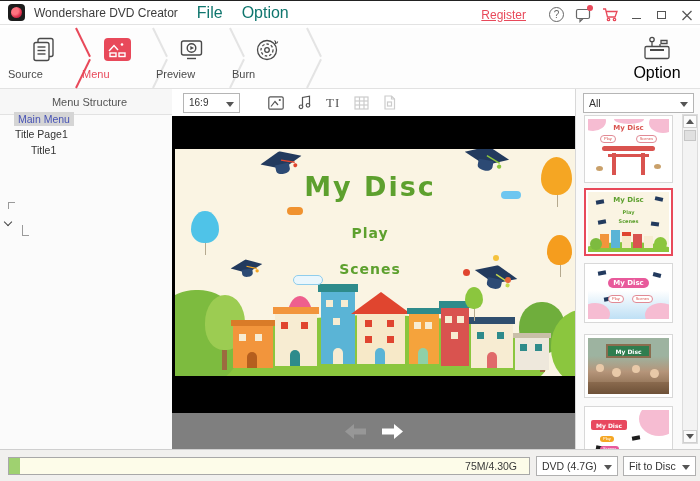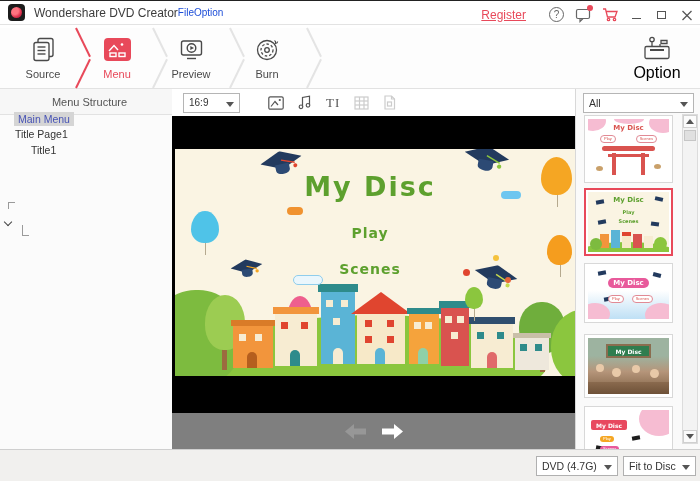--- a/index.html
+++ b/index.html
@@ -13,7 +13,7 @@
   .logo i { position:absolute; left:3px; top:3px; width:11px; height:11px; border-radius:50%;
             background:radial-gradient(circle at 35% 35%, #ff7380 0 35%, #e03450 60%, #8f1030 100%); }
   .app-title { font-size:12px; color:#3c3c3c; margin-left:9px; }
-  .tmenu { font-size:10px; color:#1d4ed8; cursor:default; }
+  .tmenu { font-size:16px; color:#0f766e; margin-left:19px; cursor:default; }
   .titlebar-right { position:absolute; right:6px; top:0; height:27px; display:flex; align-items:center; gap:11px; }
   .register { font-size:12px; color:#e8495a; text-decoration:underline; margin-right:12px; }
   .tb-icon { display:inline-flex; align-items:center; justify-content:center; position:relative; }

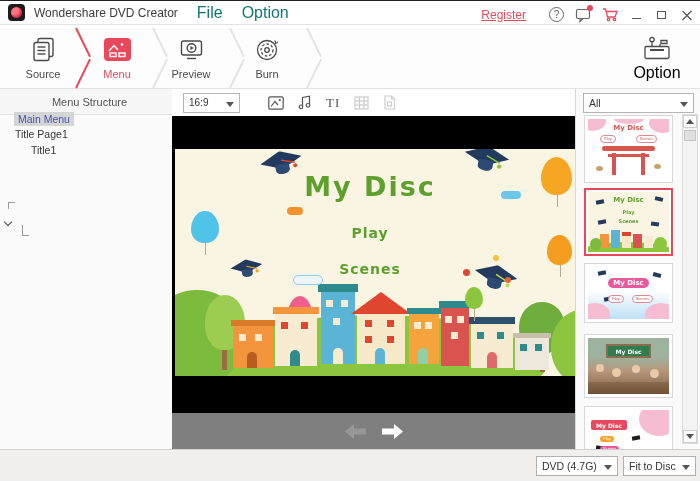--- a/index.html
+++ b/index.html
@@ -25,7 +25,7 @@
 
   
   .tabbar { position:absolute; left:0; top:27px; width:700px; height:61px; background:#fdfdfd; border-bottom:1px solid #e2e2e2; }
-  .tab { position:absolute; top:6px; width:70px; text-align:center; }
+  .tab { position:absolute; top:6px; width:70px; }
   .tab .ticon { height:30px; display:flex; align-items:center; justify-content:center; }
   .tab .tlabel { font-size:11px; color:#4a4a4a; margin-top:4px; }
   .tab.active .tlabel { color:#e8495a; }

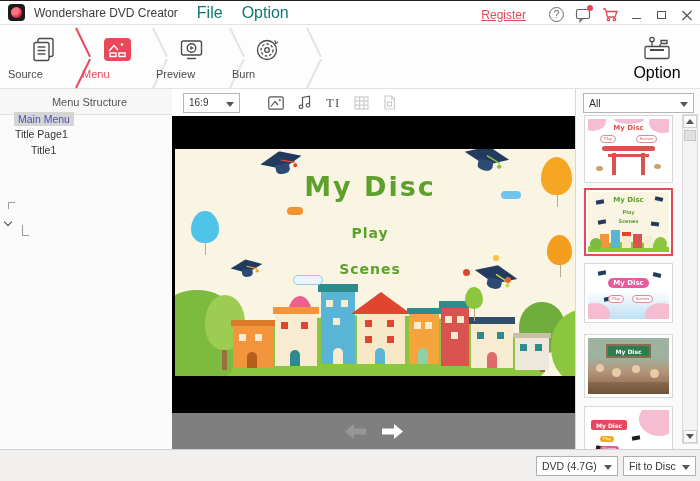--- a/index.html
+++ b/index.html
@@ -561,6 +561,10 @@
   </div>
 
   <div class="bottom-bar">
+    <div class="progress">
+      <span class="fill"></span>
+      <span class="cap-label">75M/4.30G</span>
+    </div>
     <div class="sel sel-disc">
       <span>DVD (4.7G)</span>
       <i class="caret"></i>

